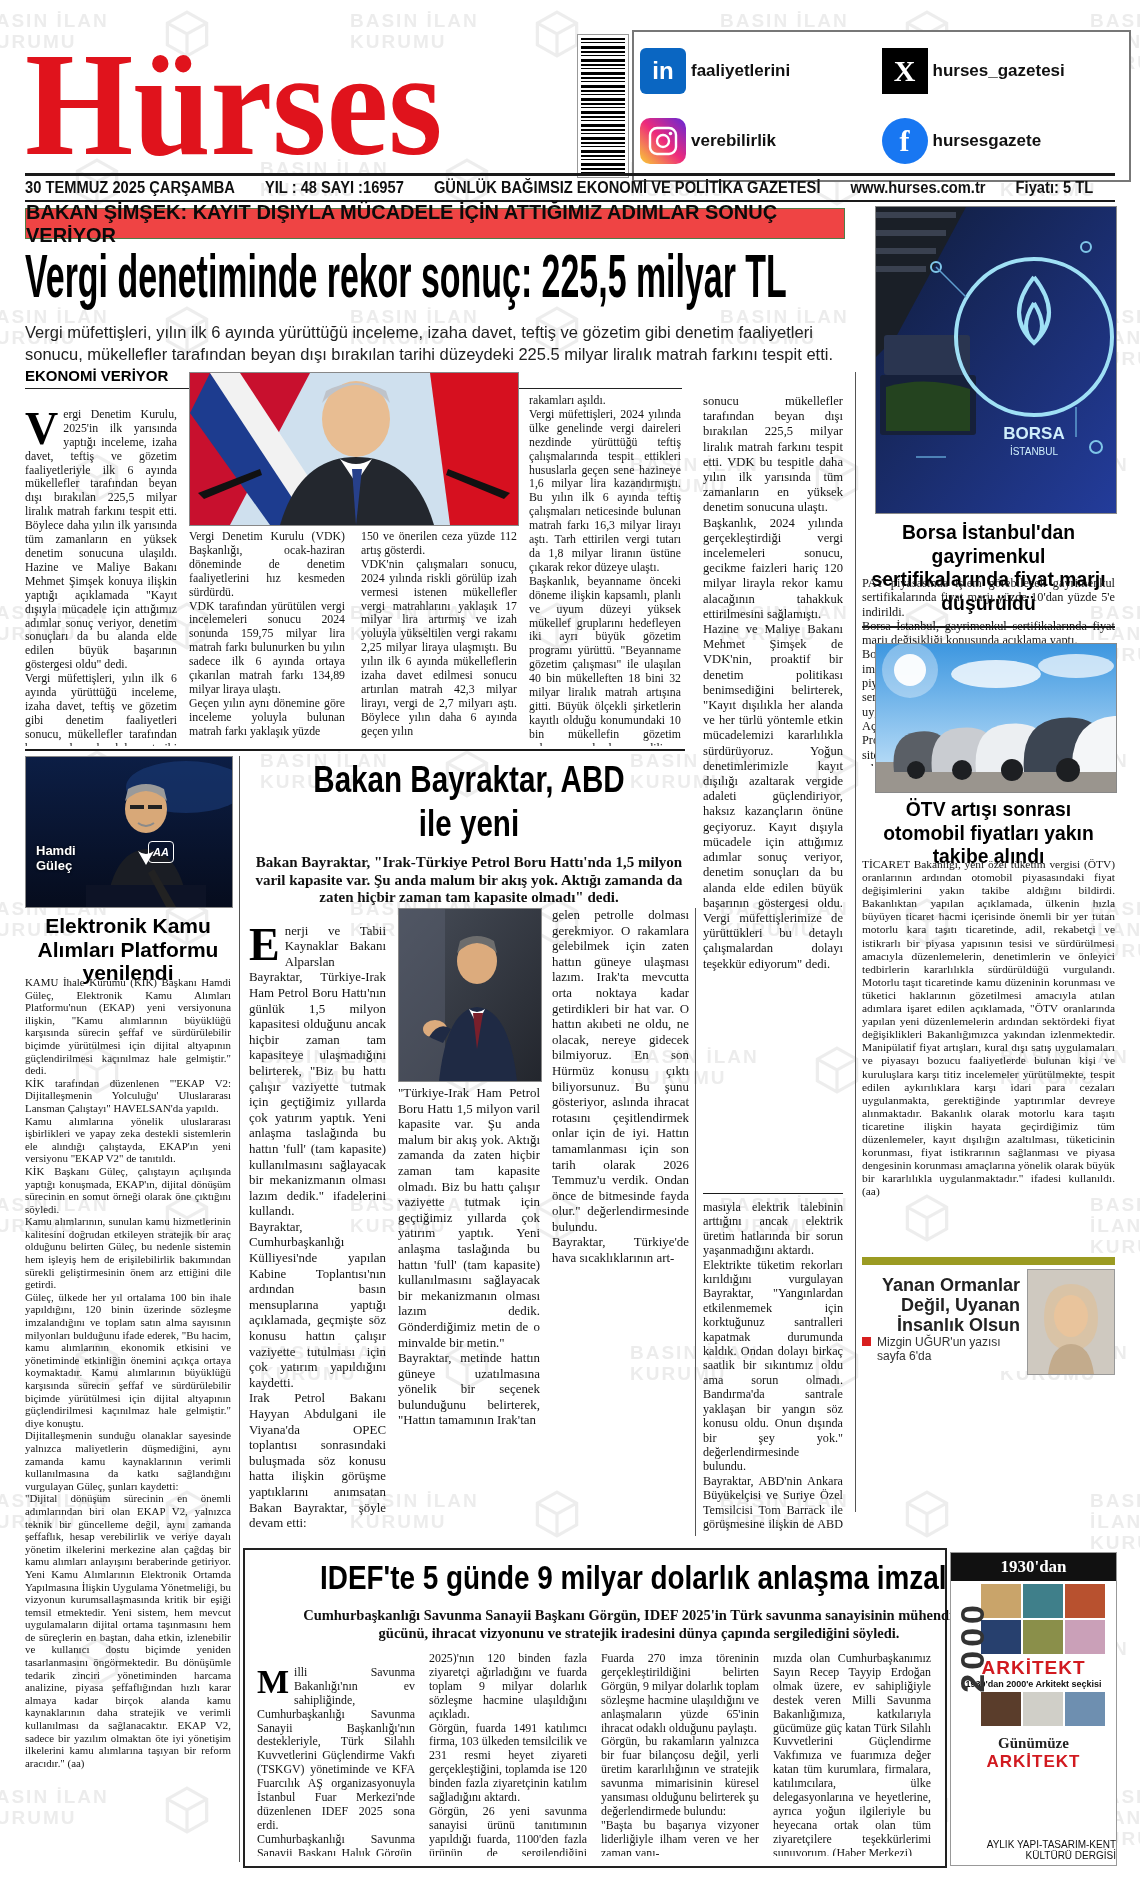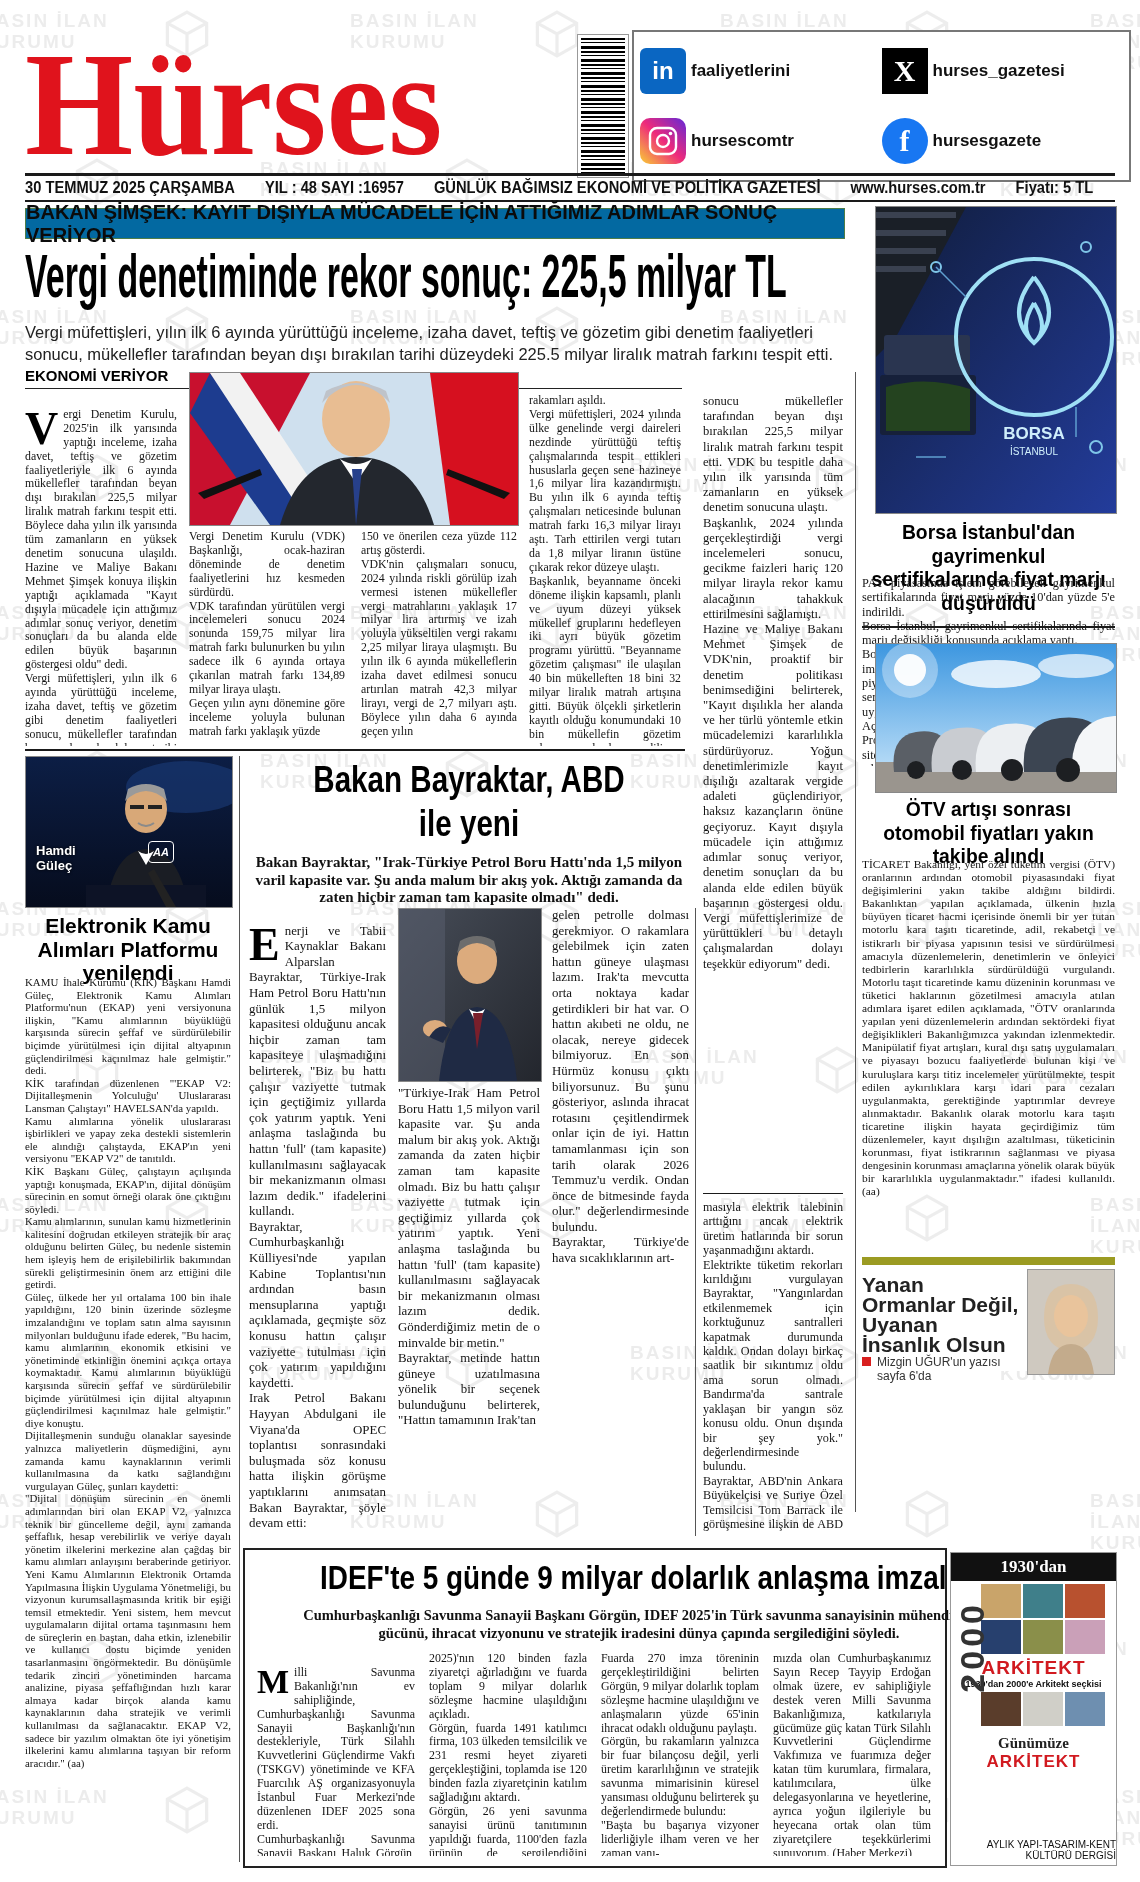--- a/index.html
+++ b/index.html
@@ -521,7 +521,7 @@
             <circle cx="22.5" cy="7.5" r="1.8" fill="#fff"></circle>
           </svg>
       </div>
-      <span class="label">hursescomtr</span>
+      <span class="label">verebilirlik</span>
     </div>
     <div class="social-item">
       <div class="icon-box ic-fb">f</div>

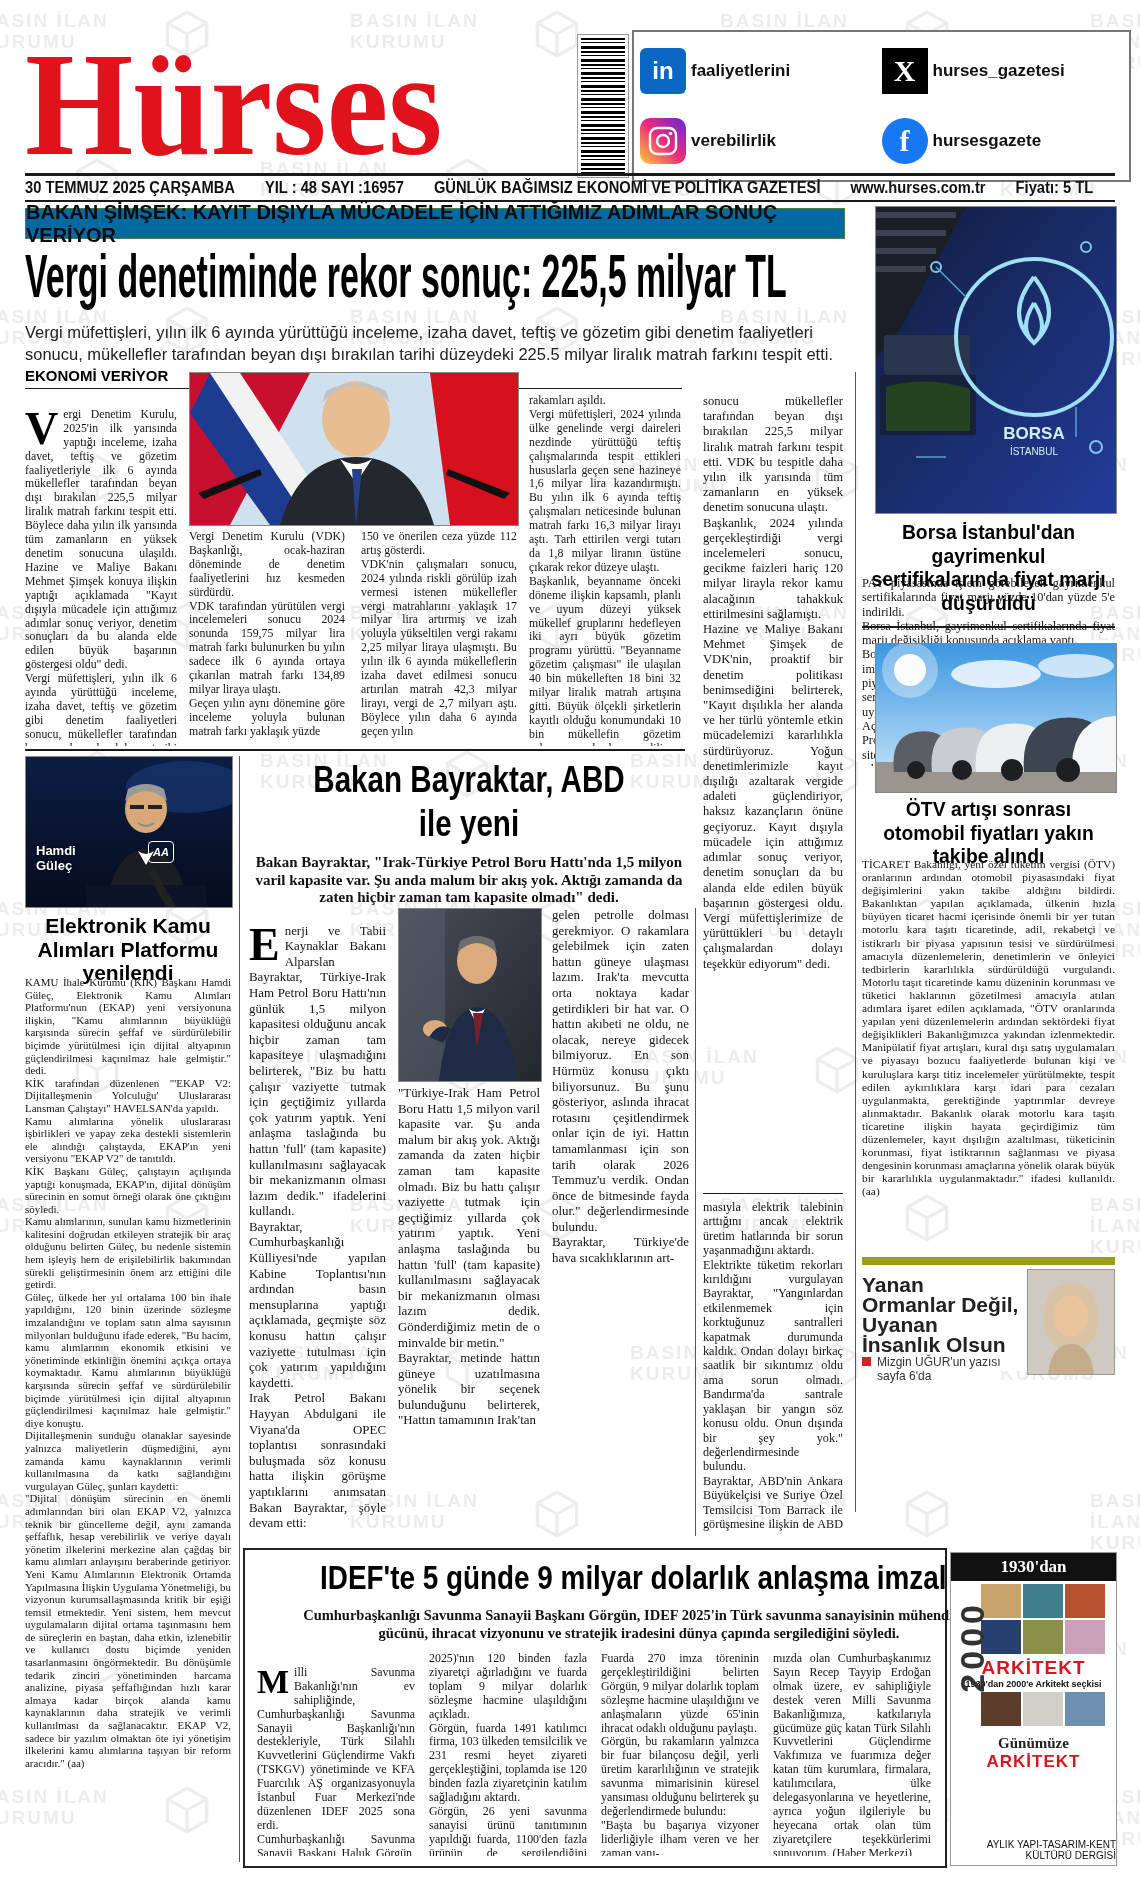--- a/index.html
+++ b/index.html
@@ -37,7 +37,7 @@
   #dateline{left:25px;top:179px;width:1090px;display:flex;justify-content:space-between;
      font-weight:bold;font-size:15px;color:#111;transform:scale(.98,1.05);transform-origin:left center;}
   
-  #kicker{left:25px;top:208px;width:818px;height:29px;background:#0369a1;border:1px solid #4f7d48;
+  #kicker{left:25px;top:208px;width:818px;height:29px;background:#ef4444;border:1px solid #4f7d48;
      display:flex;align-items:center;justify-content:center;font-weight:bold;font-size:20px;color:#0b0b0b;}
   #lead-headline{left:25px;top:241px;width:818px;height:74px;overflow:hidden;}
   #lead-headline .in{display:inline-block;white-space:nowrap;font-weight:bold;font-size:58px;

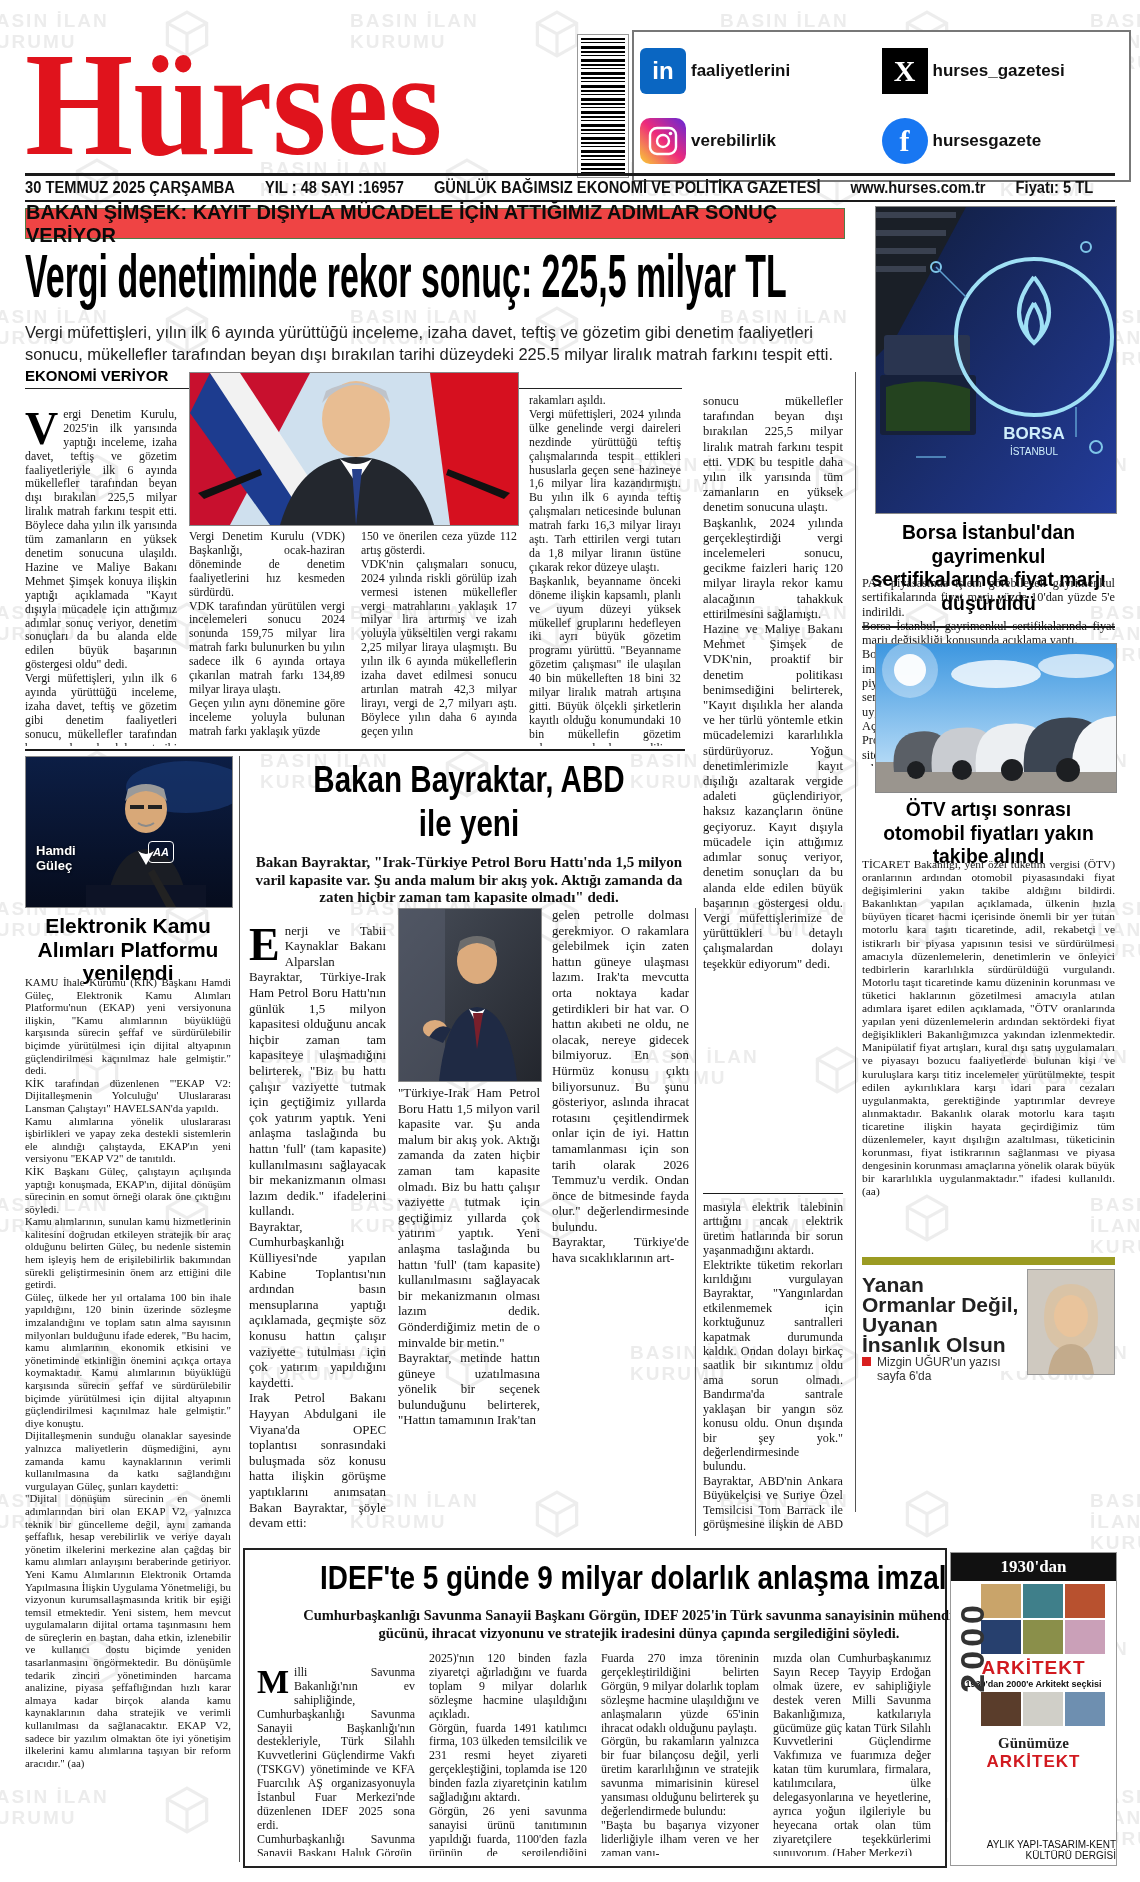--- a/index.html
+++ b/index.html
@@ -65,7 +65,7 @@
   
   .author-box{width:253px;background:#fff;}
   .author-bar{height:8px;width:100%;}
-  .author-title{font-weight:bold;font-size:21px;line-height:20px;color:#222;padding-top:10px;width:158px;}
+  .author-title{font-weight:bold;font-size:18px;line-height:20px;color:#222;padding-top:10px;width:158px;text-align:right;}
   .author-note{display:flex;gap:6px;font-size:12px;line-height:14px;color:#333;width:150px;}
   .red-sq{width:9px;height:9px;background:#d81f1f;flex:0 0 9px;margin-top:2px;}
   .headshot{position:absolute;right:0;top:12px;width:86px;height:104px;border:1px solid #999;overflow:hidden;}

